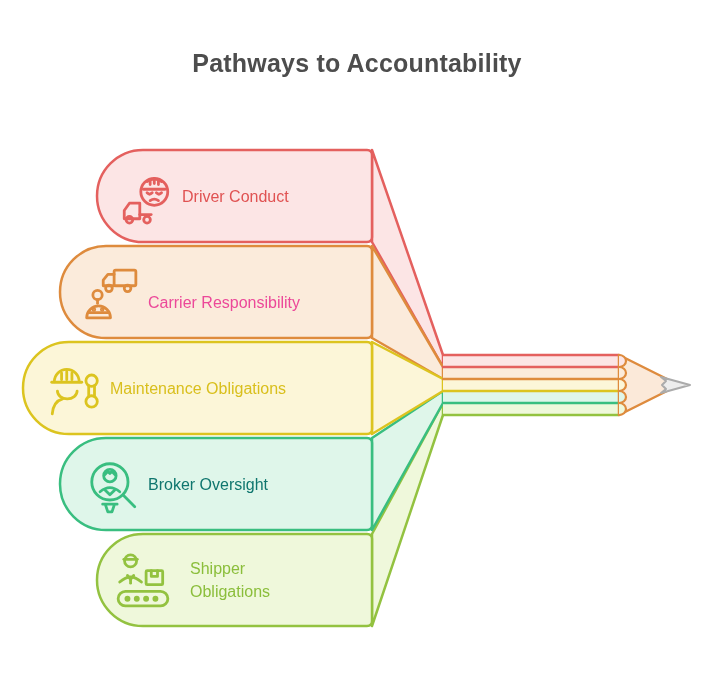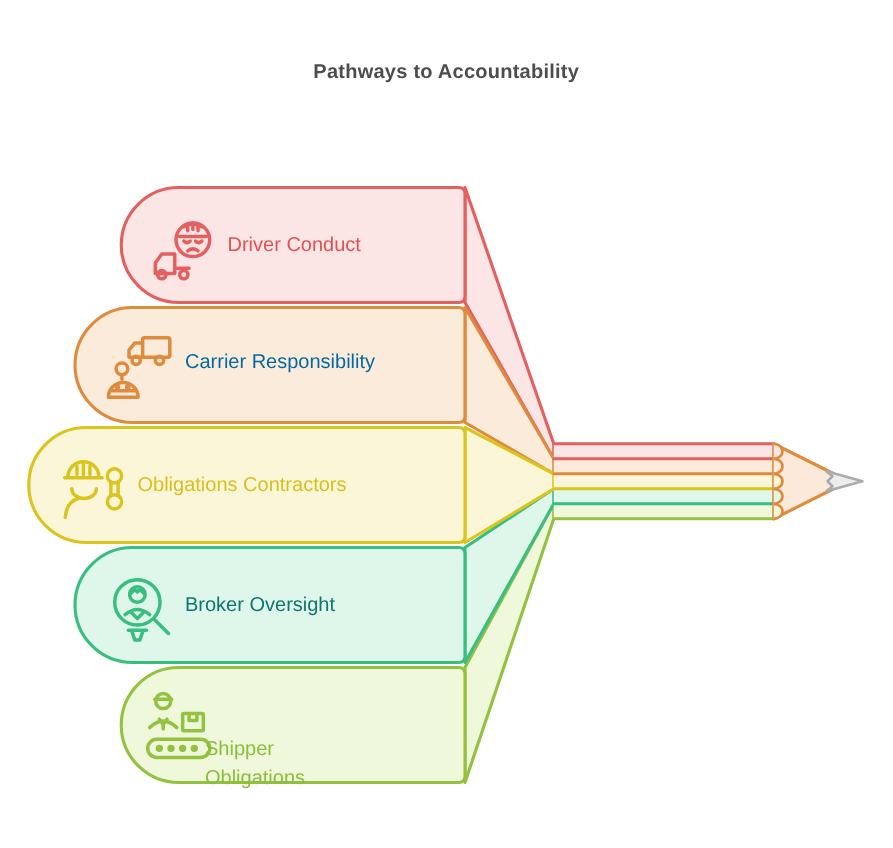--- a/index.html
+++ b/index.html
@@ -10,7 +10,7 @@
   .bg-svg{position:absolute;left:0;top:0;}
   .title{
     position:absolute;top:49px;left:0;width:714px;text-align:center;
-    font-size:16px;font-weight:bold;color:#4d4d4d;letter-spacing:.2px;
+    font-size:25px;font-weight:bold;color:#4d4d4d;letter-spacing:.2px;
   }
   .item-label{
     position:absolute;font-size:16px;line-height:23px;white-space:nowrap;

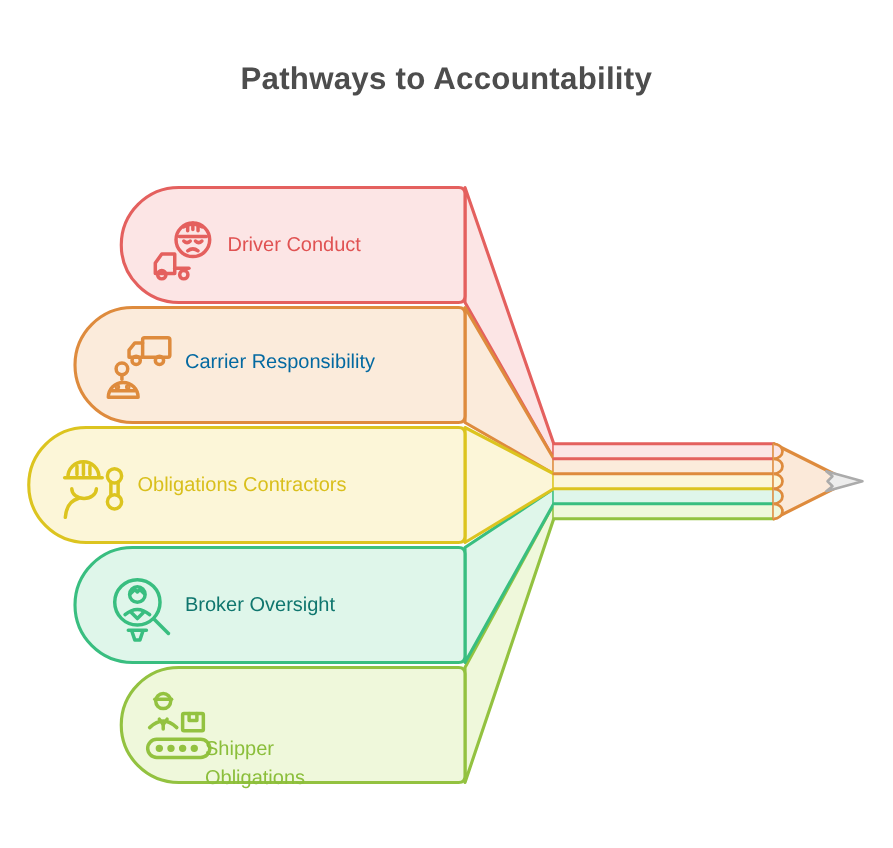--- a/index.html
+++ b/index.html
@@ -103,7 +103,7 @@
       <circle cx="19.5" cy="44" r="0.8" fill="currentColor"></circle>
     </svg>
   </div>
-  <div class="item-label" style="left:148px;top:278px;color:#0369a1;">Carrier Responsibility</div>
+  <div class="item-label" style="left:148px;top:291px;color:#ec4899;">Carrier Responsibility</div>
 
   <div class="item-icon" style="left:45px;top:360px;color:#dcc41f;">
     <svg viewBox="0 0 56 56" fill="none" stroke="currentColor" stroke-width="2.7" stroke-linecap="round" stroke-linejoin="round">

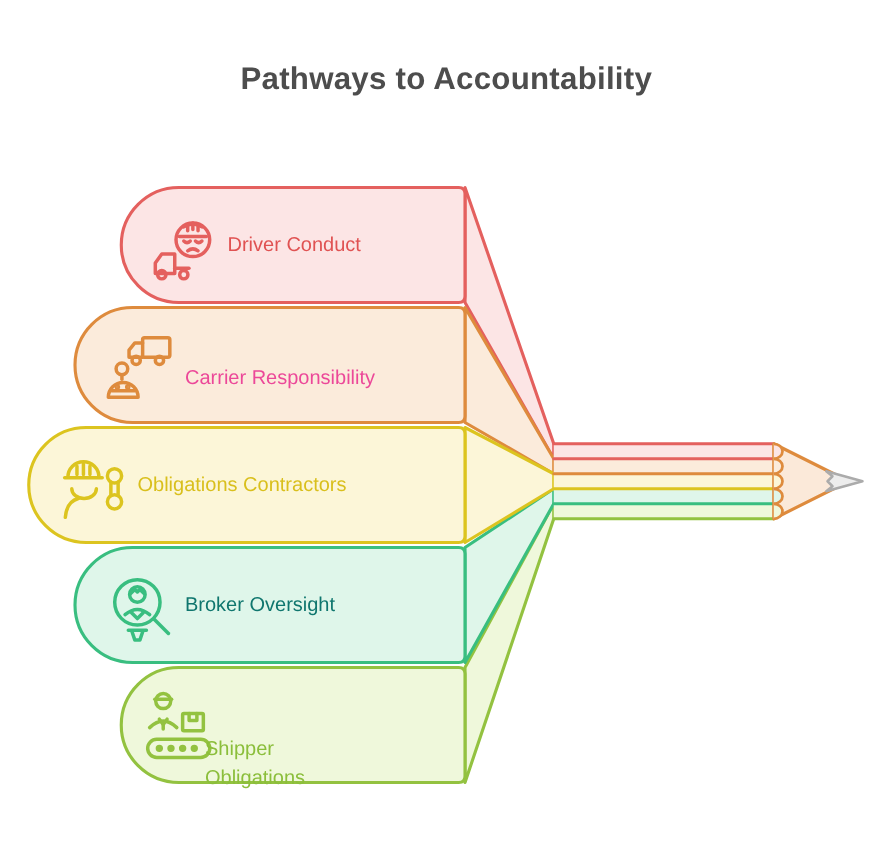--- a/index.html
+++ b/index.html
@@ -117,7 +117,7 @@
       <path d="M42.2,24.8 V35.2 M47.8,24.8 V35.2"></path>
     </svg>
   </div>
-  <div class="item-label" style="left:110px;top:377px;color:#d9bf1c;">Obligations Contractors</div>
+  <div class="item-label" style="left:110px;top:377px;color:#d9bf1c;">Maintenance Obligations</div>
 
   <div class="item-icon" style="left:84px;top:456px;color:#39be80;">
     <svg viewBox="0 0 56 56" fill="none" stroke="currentColor" stroke-width="2.7" stroke-linecap="round" stroke-linejoin="round">

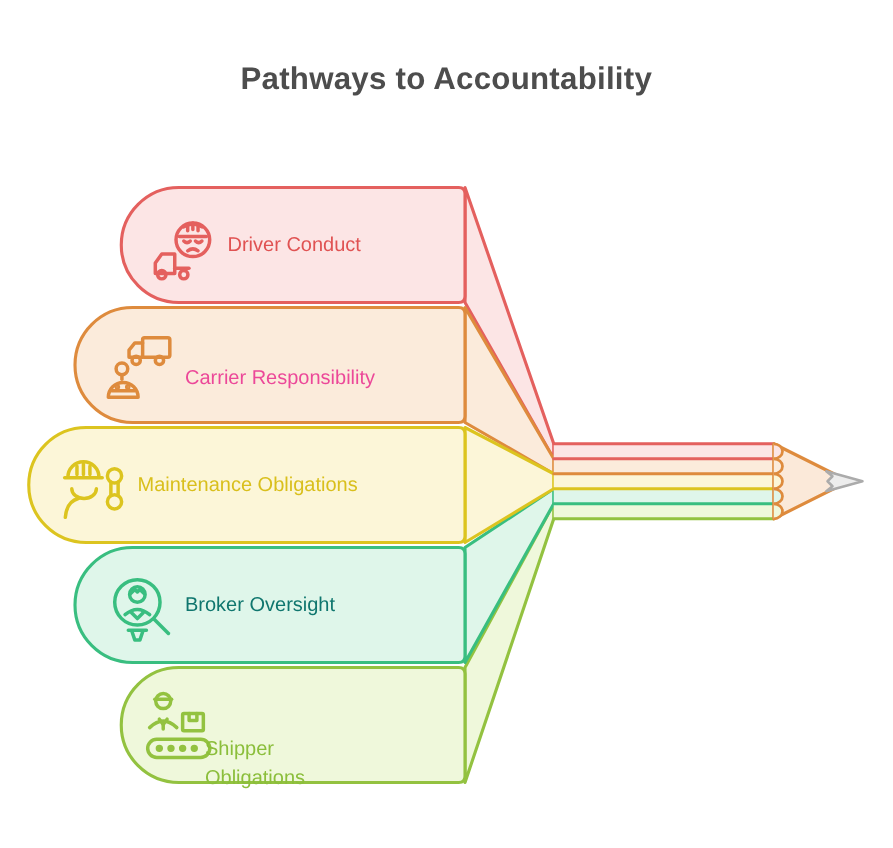--- a/index.html
+++ b/index.html
@@ -148,7 +148,7 @@
       <circle cx="40" cy="47" r="1.5" fill="currentColor"></circle>
     </svg>
   </div>
-  <div class="item-label wrap" style="left:164px;top:557px;color:#8bbe3b;margin-top:31px;">Shipper Obligations</div>
+  <div class="item-label wrap" style="left:190px;top:557px;color:#8bbe3b;">Shipper Obligations</div>
 
 </div>
 

